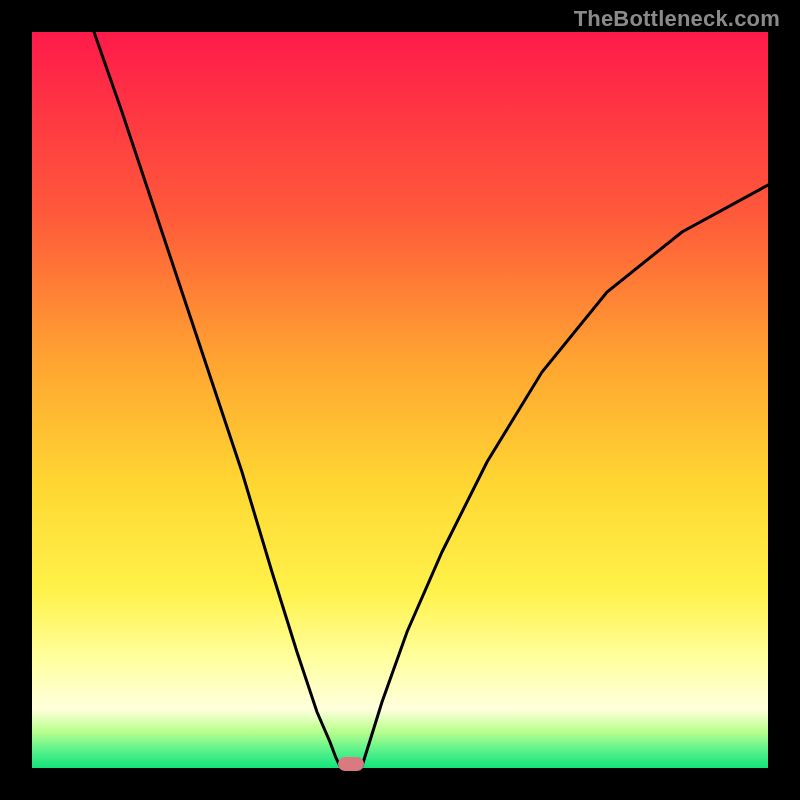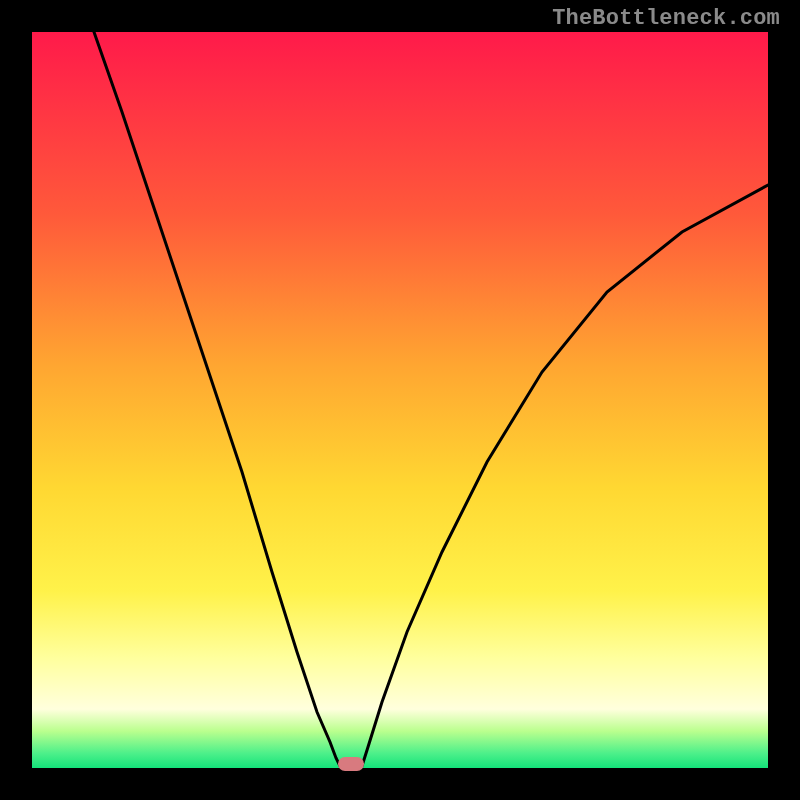--- a/index.html
+++ b/index.html
@@ -37,7 +37,6 @@
     font-weight: 600;
     font-size: 22px;
     letter-spacing: 0.2px;
-    font-family: Liberation Mono, monospace;
   }
   .curve-svg {
     position: absolute;

